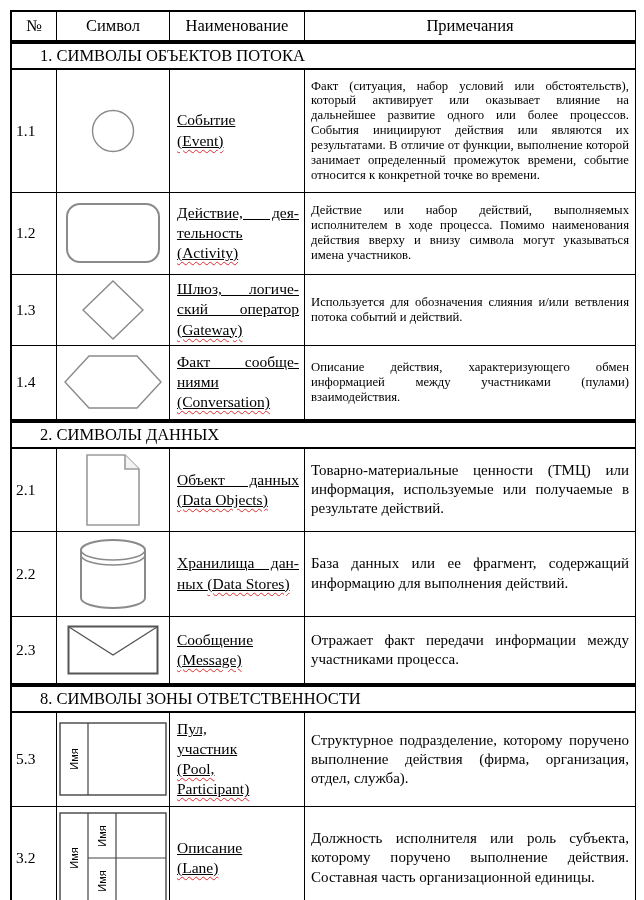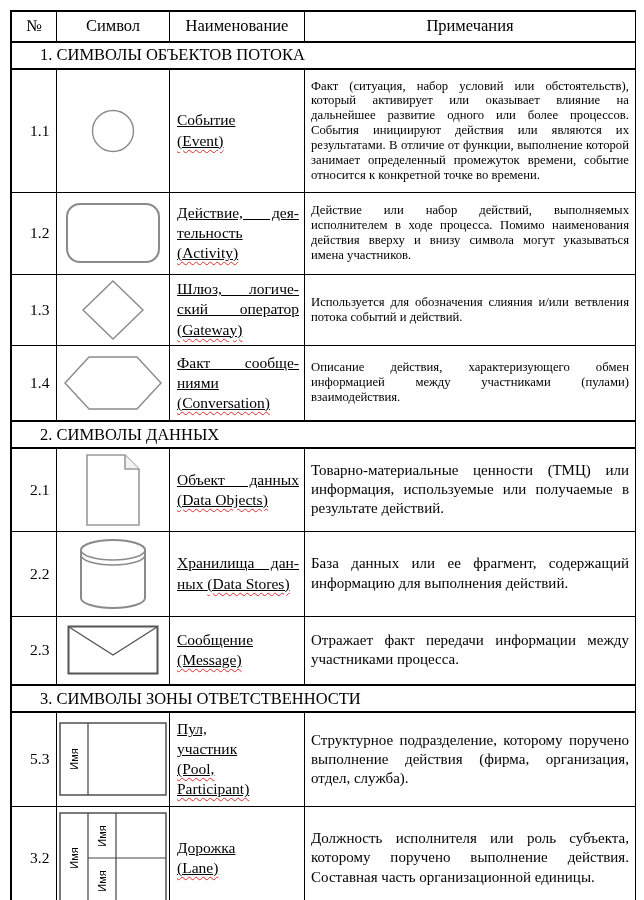--- a/index.html
+++ b/index.html
@@ -10,7 +10,7 @@
   td,th{border:1px solid #000;padding:0;vertical-align:middle;overflow:hidden;box-sizing:border-box;}
   thead th{font-size:16.5px;font-weight:normal;height:30px;text-align:center;border-bottom:2px solid #000;}
   tr.section td{font-size:16.5px;height:27px;padding-left:28px;text-align:left;
-                border-top:2px solid #000000;border-bottom:2px solid #000;}
+                border-top:4px solid #000000;border-bottom:2px solid #000;}
   td.num{font-size:15.5px;padding-left:18px;}
   td.sym{text-align:center;}
   td.sym svg{display:block;margin:0 auto;}

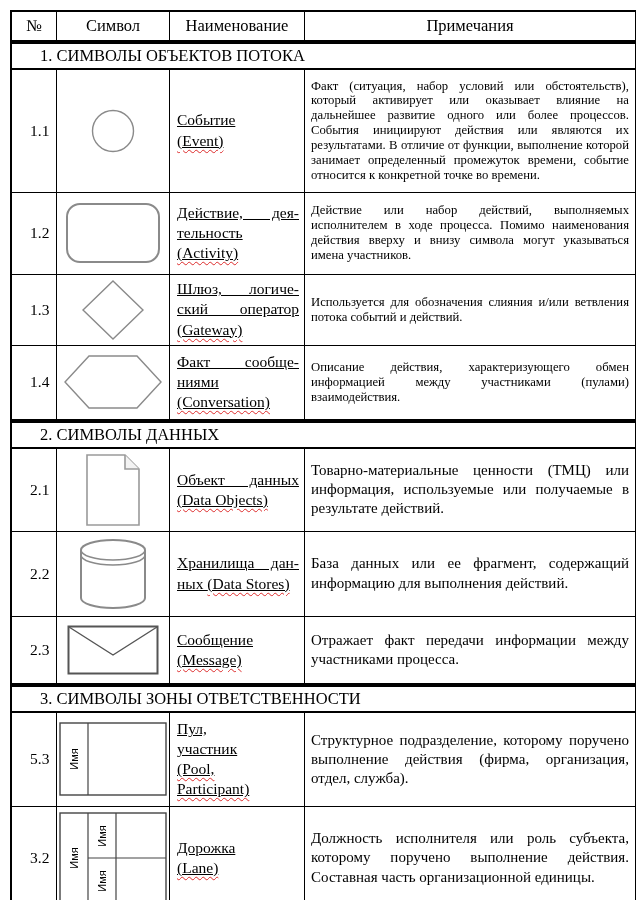--- a/index.html
+++ b/index.html
@@ -11,7 +11,7 @@
   thead th{font-size:16.5px;font-weight:normal;height:30px;text-align:center;border-bottom:2px solid #000;}
   tr.section td{font-size:16.5px;height:27px;padding-left:28px;text-align:left;
                 border-top:4px solid #000000;border-bottom:2px solid #000;}
-  td.num{font-size:15.5px;padding-left:18px;}
+  td.num{font-size:15.5px;padding-left:4px;}
   td.sym{text-align:center;}
   td.sym svg{display:block;margin:0 auto;}
   td.name{font-size:15.5px;padding:2px 5px 2px 7px;line-height:1.3;text-decoration:underline;}

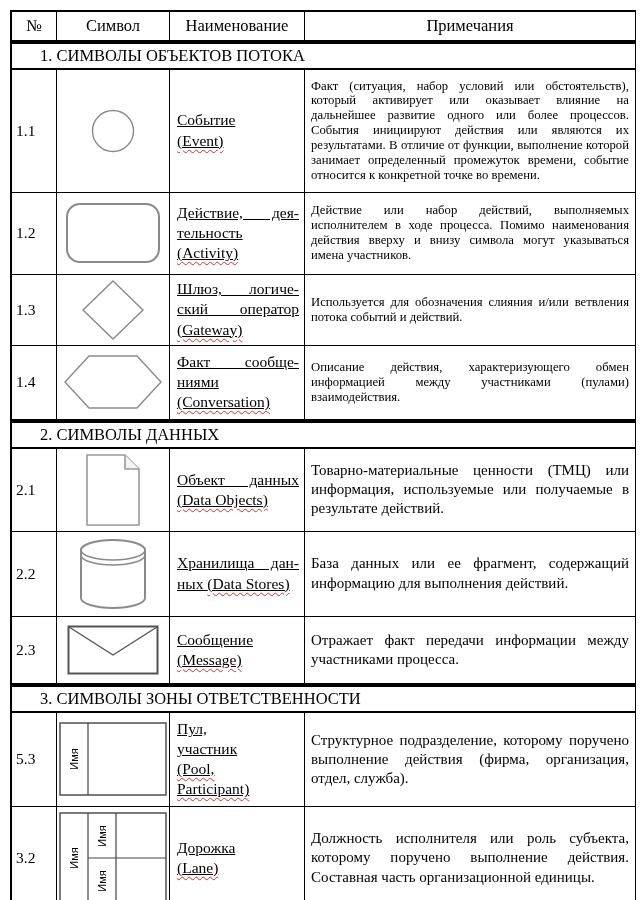--- a/index.html
+++ b/index.html
@@ -150,7 +150,7 @@
             <td class="note note-large">Отражает факт передачи информации между участниками процесса.</td>
           </tr>
           <tr class="section">
-            <td colspan="4">3. СИМВОЛЫ ЗОНЫ ОТВЕТСТВЕННОСТИ</td>
+            <td colspan="4">8. СИМВОЛЫ ЗОНЫ ОТВЕТСТВЕННОСТИ</td>
           </tr>
           <tr style="height: 94px;">
             <td class="num">5.3</td>

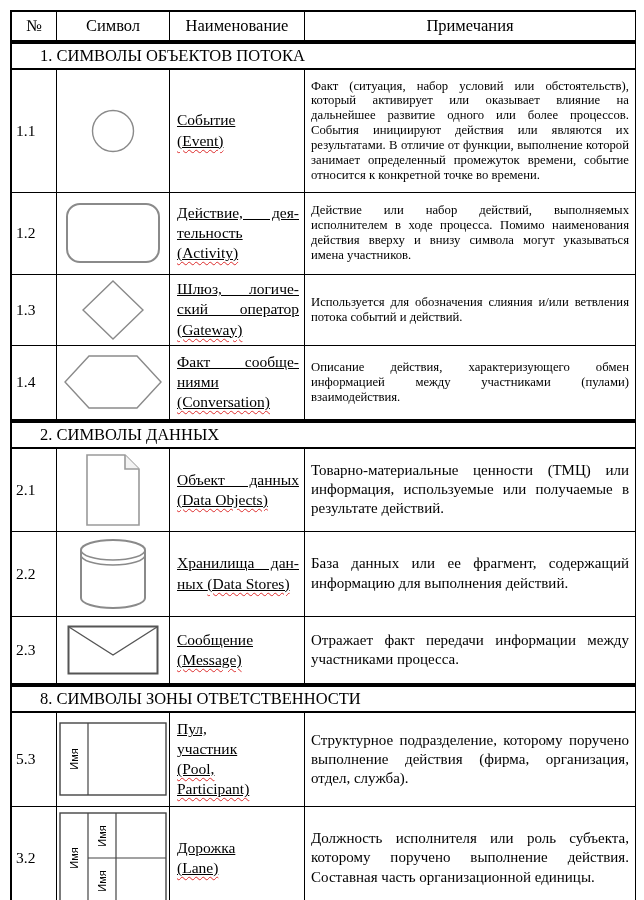--- a/index.html
+++ b/index.html
@@ -183,7 +183,7 @@
   </svg>
             </td>
             <td class="name">
-              <div class="line"><span>Дорожка</span></div>
+              <div class="line"><span>Описание</span></div>
               <div class="line"><span class="wavy">(Lane)</span></div>
             </td>
             <td class="note note-large">Должность исполнителя или роль субъекта, которому поручено выполнение действия. Составная часть организационной единицы.</td>

